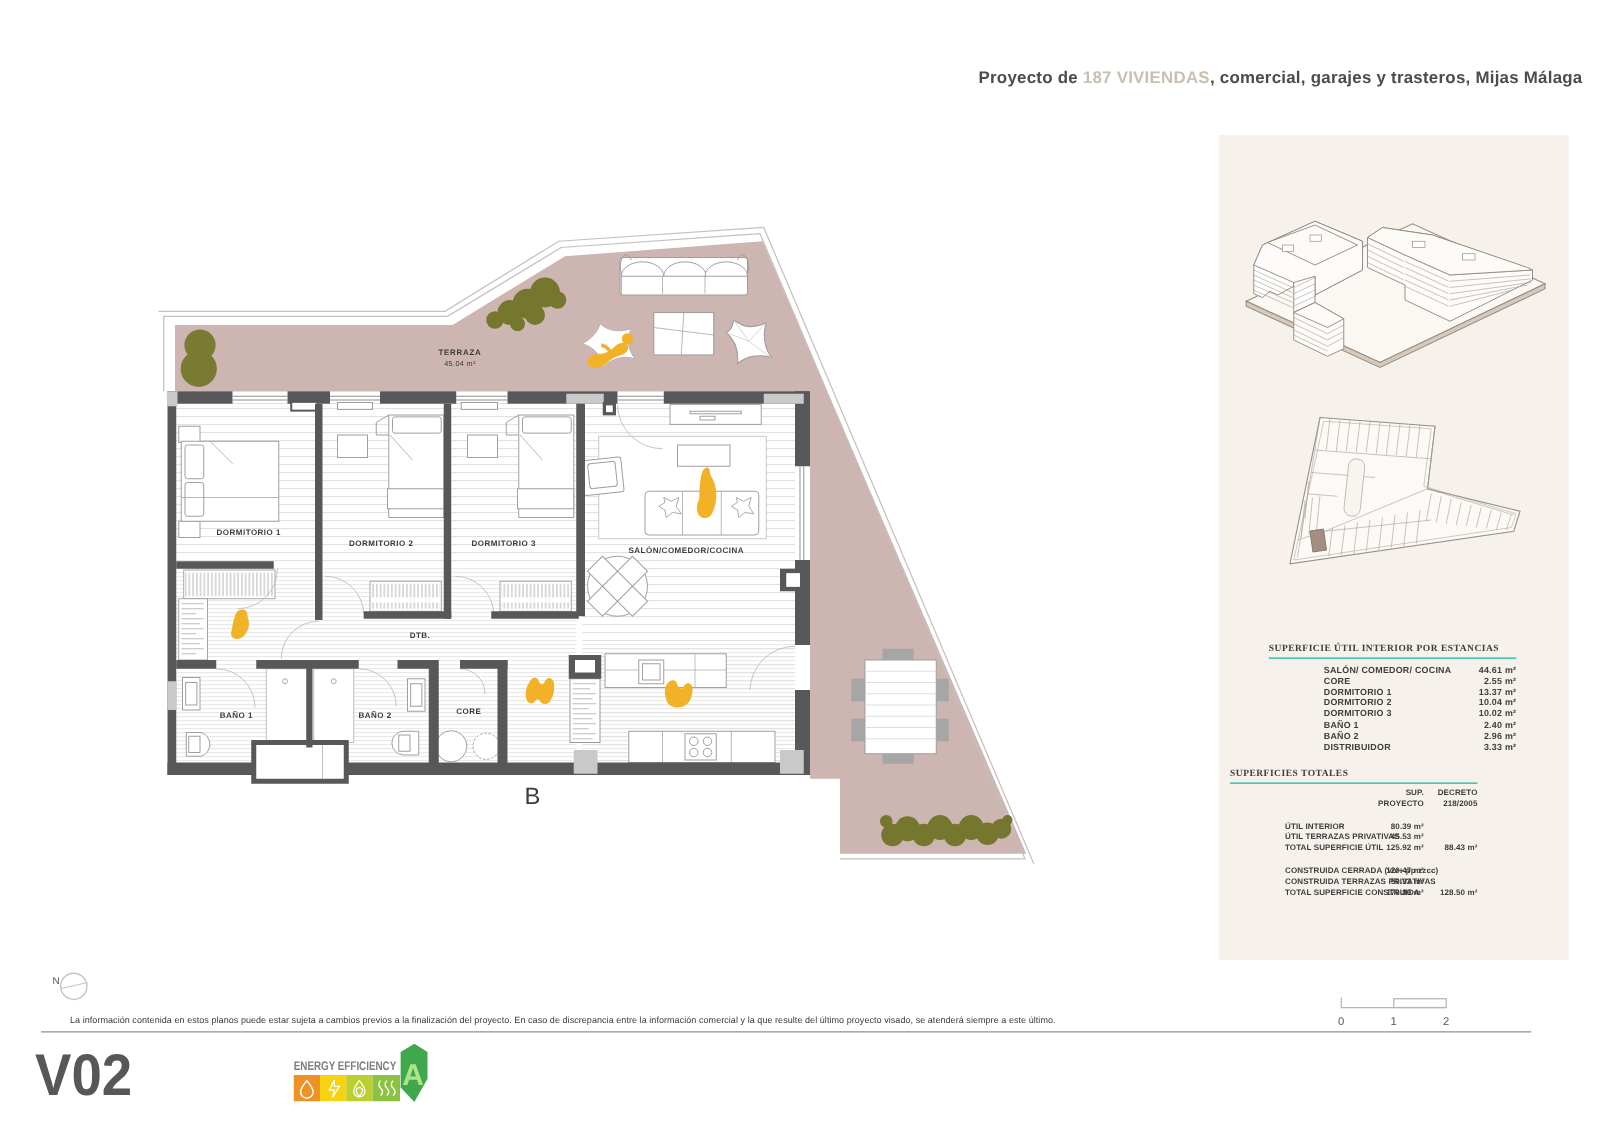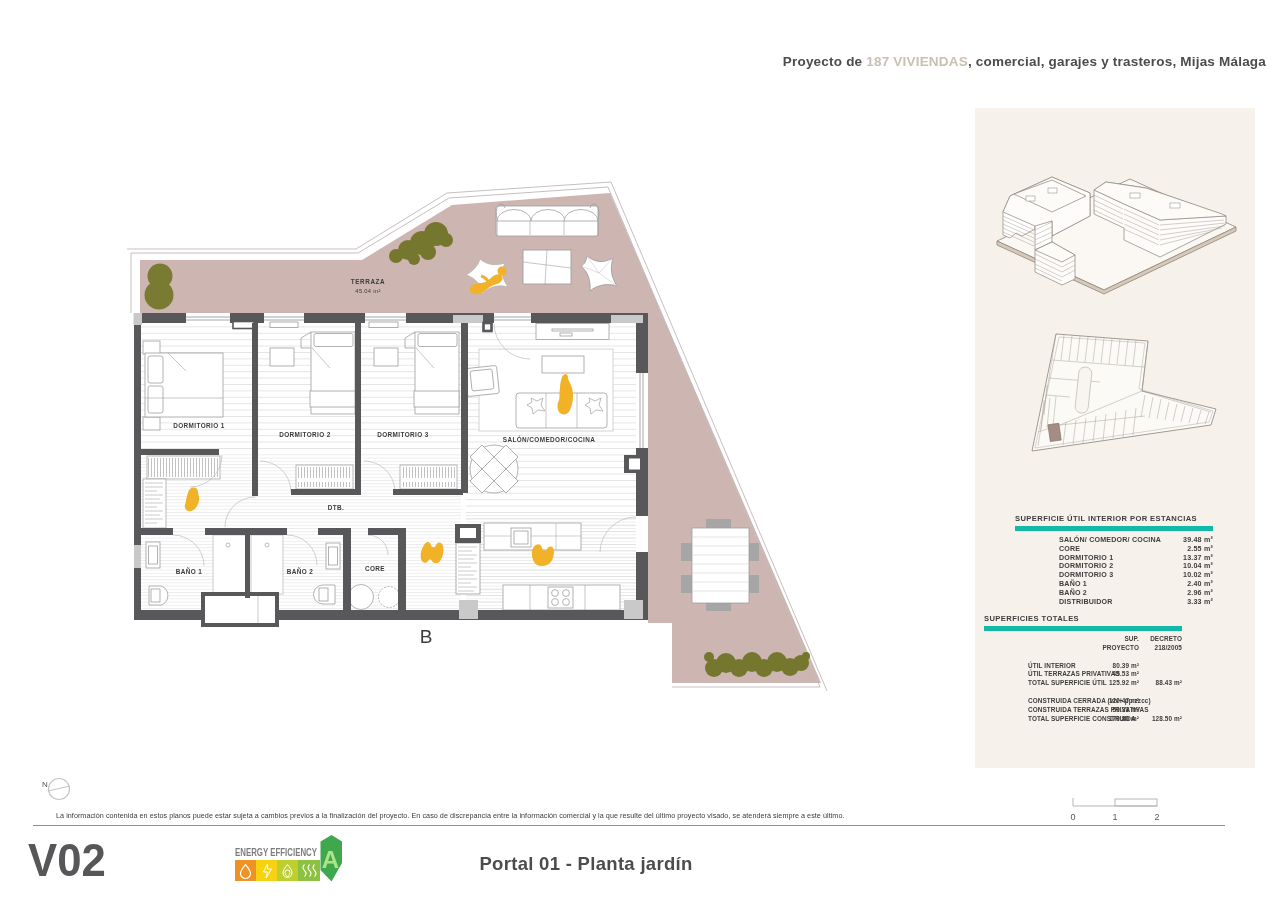--- a/index.html
+++ b/index.html
@@ -10,7 +10,7 @@
   .hdr .beige{color:#c9c0b2;}
   .panel{position:absolute;left:975px;top:108px;width:280px;height:660px;background:#f6f1ea;}
   .tbl{position:absolute;font-weight:bold;color:#3d3d3d;}
-  .t-head{font-size:7.6px;letter-spacing:0.4px;border-bottom:5px solid #14b8a6;padding-bottom:3px;}
+  .t-head{font-size:7.6px;letter-spacing:0.4px;border-bottom:1px solid #14b8a6;padding-bottom:3px;font-family:Liberation Serif, serif;}
   .row{position:relative;font-size:7.1px;letter-spacing:0.2px;height:8.8px;line-height:8.8px;white-space:nowrap;margin-left:44px;}
   .row .v1{position:absolute;right:0;top:0;}
   .row .v2{position:absolute;right:0;top:0;}

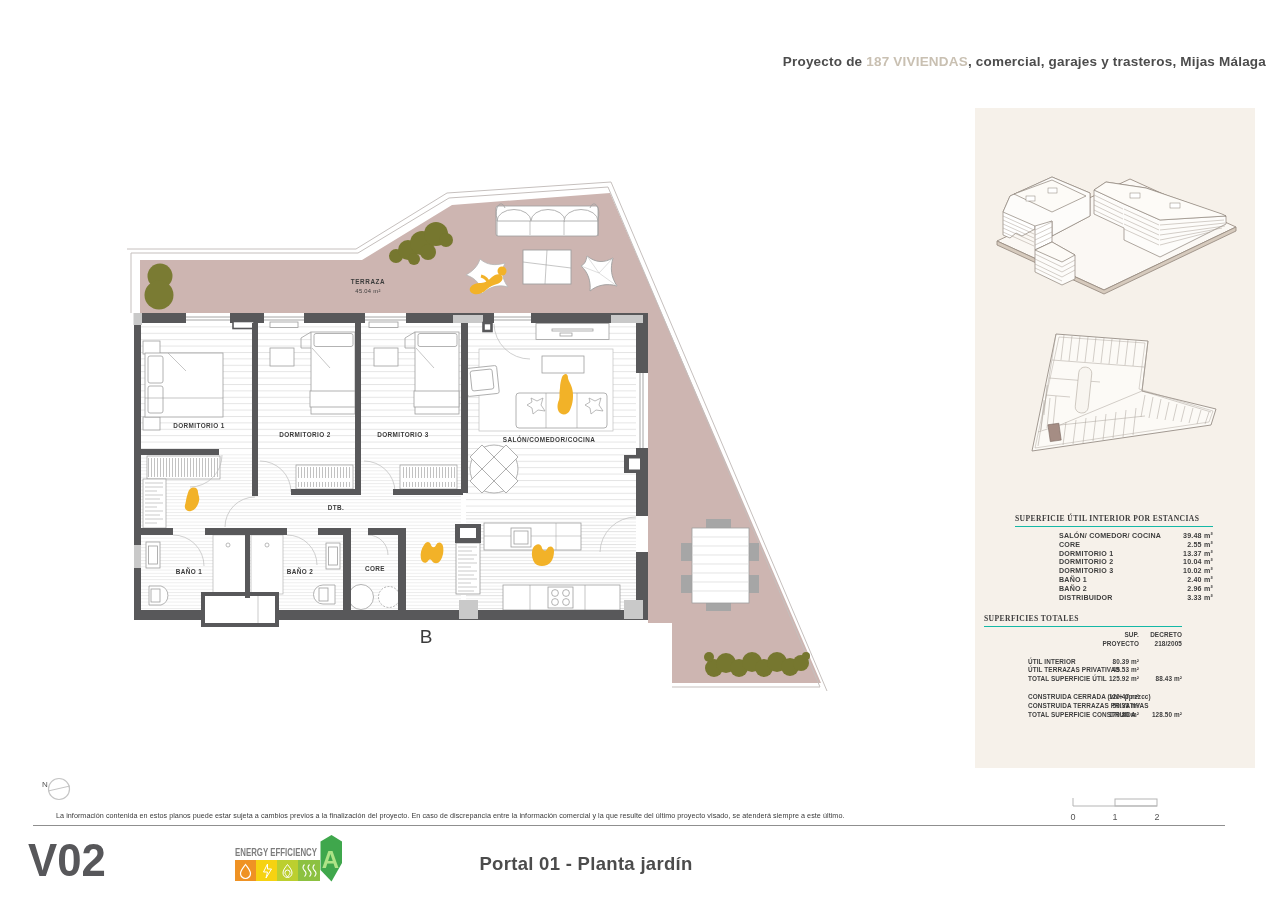--- a/index.html
+++ b/index.html
@@ -33,7 +33,7 @@
   <div class="tbl" style="left:1015px;top:514px;width:198px;">
     <div class="t-head">SUPERFICIE ÚTIL INTERIOR POR ESTANCIAS</div>
     <div style="height:5px"></div>
-    <div class="row">SALÓN/ COMEDOR/ COCINA<span class="v1">39.48 m²</span></div>
+    <div class="row">SALÓN/ COMEDOR/ COCINA<span class="v1">44.61 m²</span></div>
     <div class="row">CORE<span class="v1">2.55 m²</span></div>
     <div class="row">DORMITORIO 1<span class="v1">13.37 m²</span></div>
     <div class="row">DORMITORIO 2<span class="v1">10.04 m²</span></div>

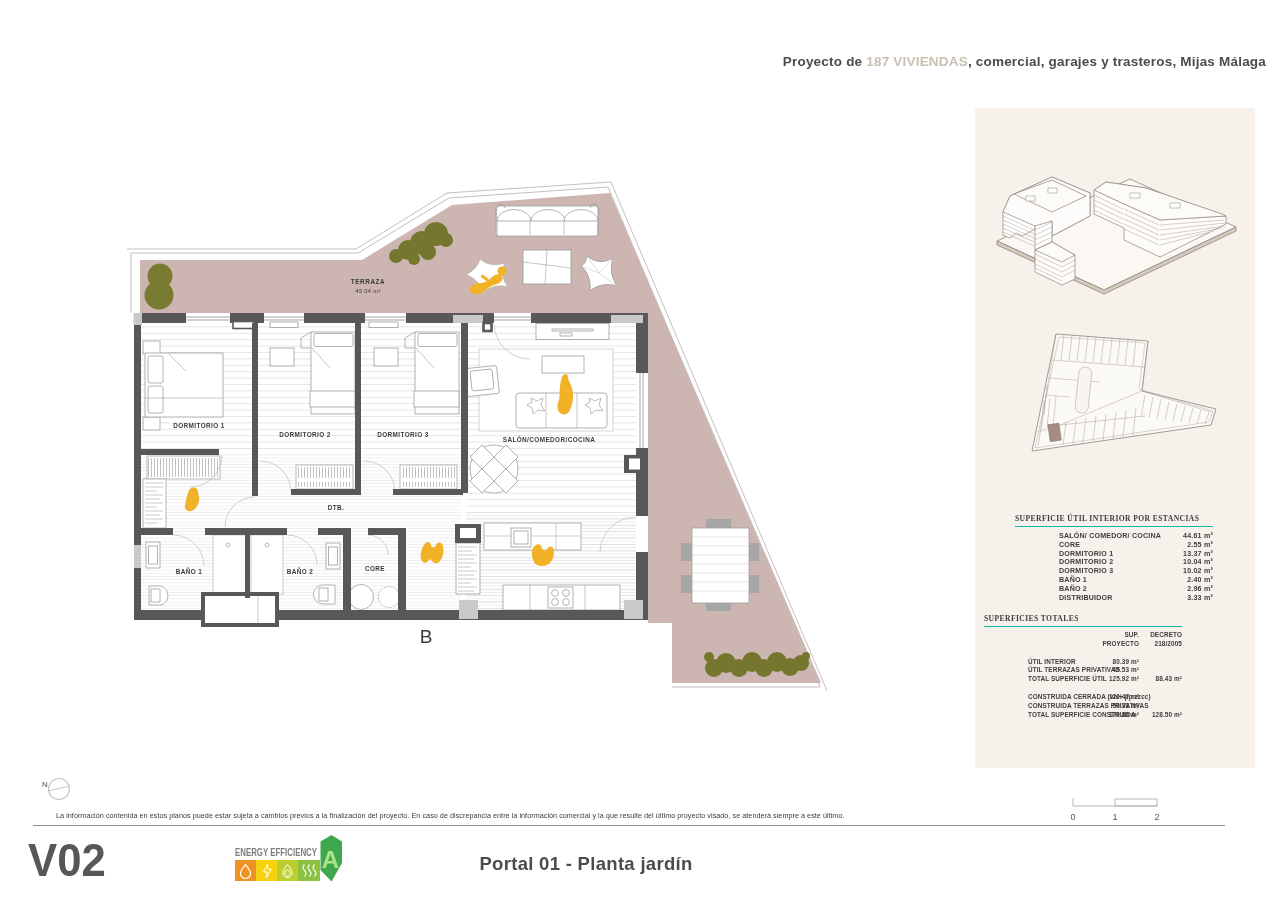--- a/index.html
+++ b/index.html
@@ -531,7 +531,6 @@
 
   <div class="v02">V02</div>
 
-  <div class="portal">Portal 01 - Planta jardín</div>
 
 </div>
 

